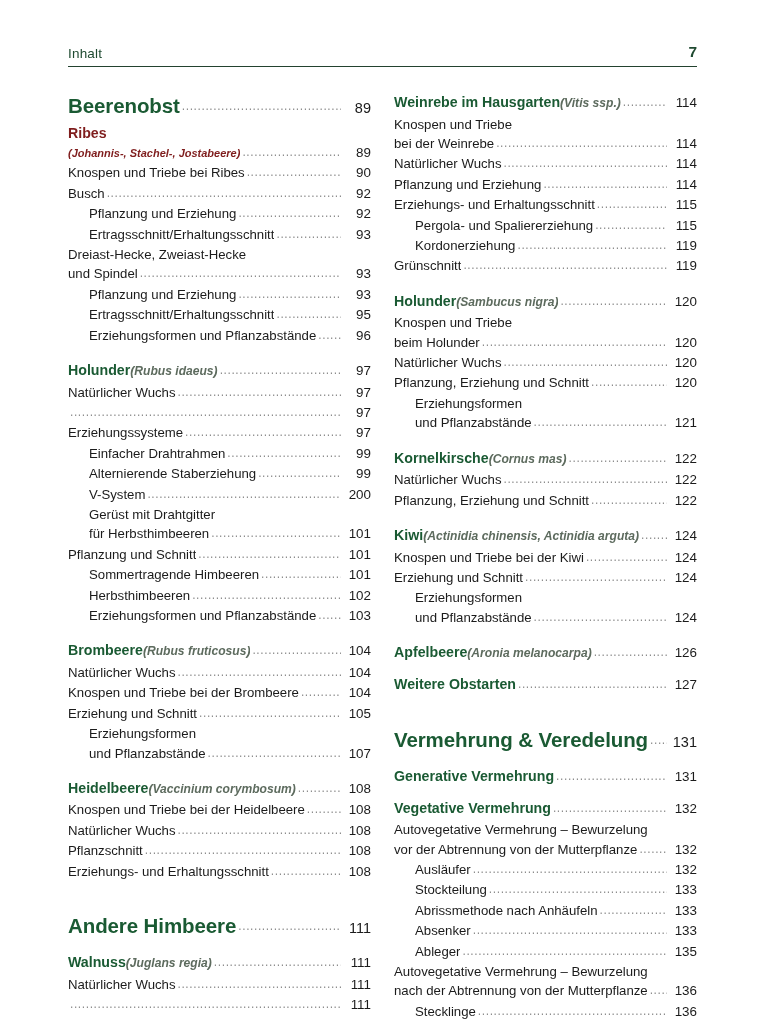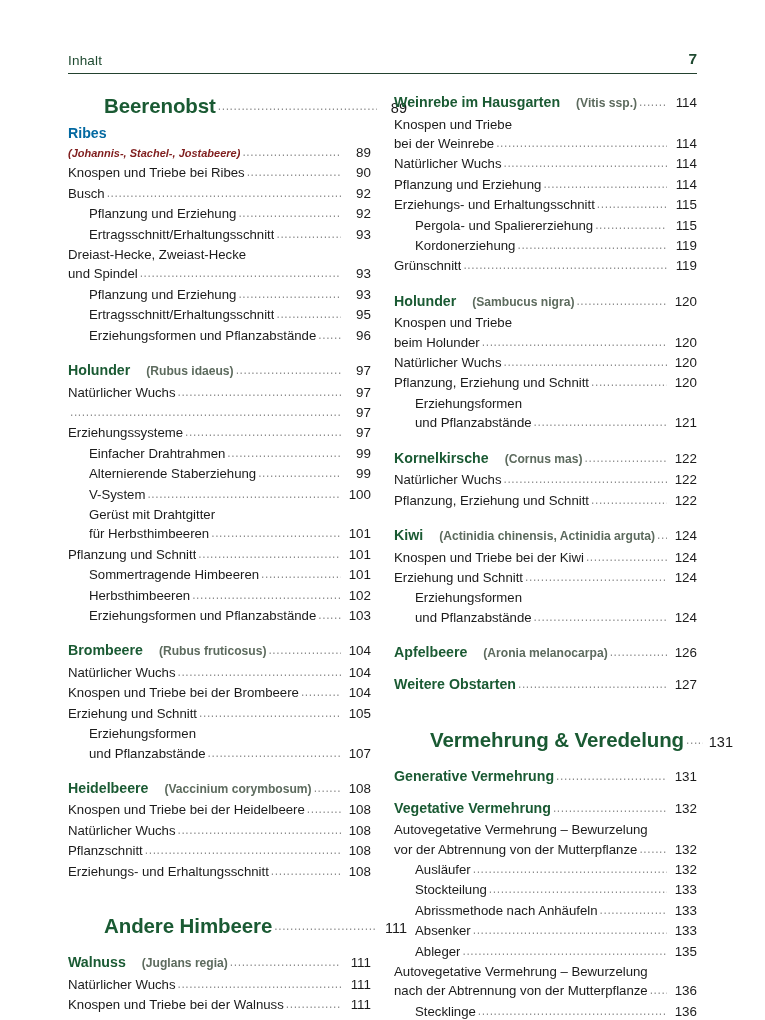--- a/index.html
+++ b/index.html
@@ -27,7 +27,7 @@
   .runhead {
     position: absolute;
     left: 68px;
-    top: 50px;
+    top: 43px;
     width: 629px;
     display: flex;
     align-items: flex-end;

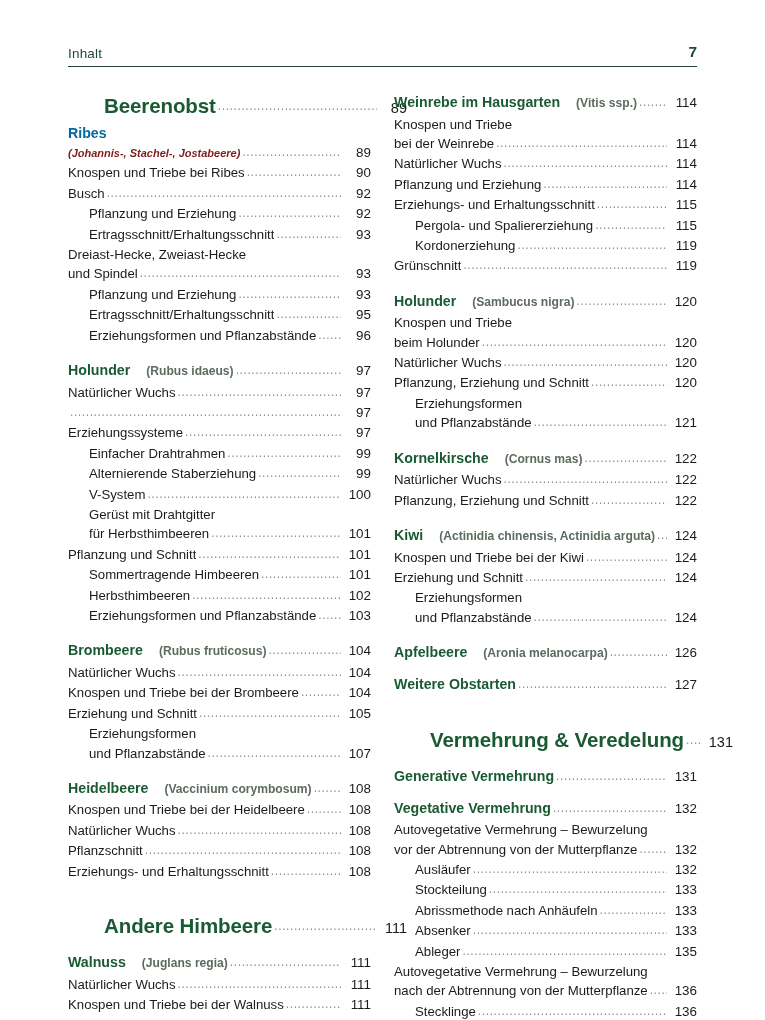--- a/index.html
+++ b/index.html
@@ -105,7 +105,6 @@
   .chapter {
     line-height: 28px;
     margin-top: 0;
-    margin-left: 36px;
   }
   .chapter .label {
     font-size: 20.5px;

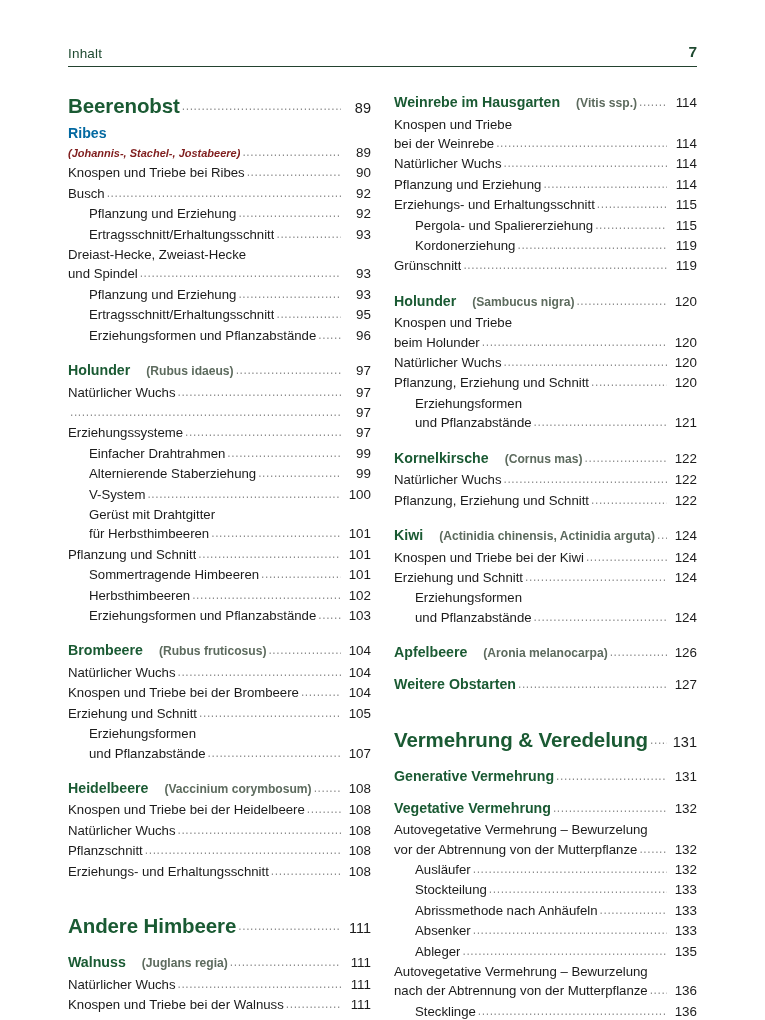--- a/index.html
+++ b/index.html
@@ -139,10 +139,11 @@
   }
 
   .latin {
+    font-style: italic;
     font-weight: 700;
     font-size: 12.1px;
     color: #5d6b5e;
-    padding-left: 16px;
+    padding-left: 0;
   }
   .latin-plain {
     font-style: italic;

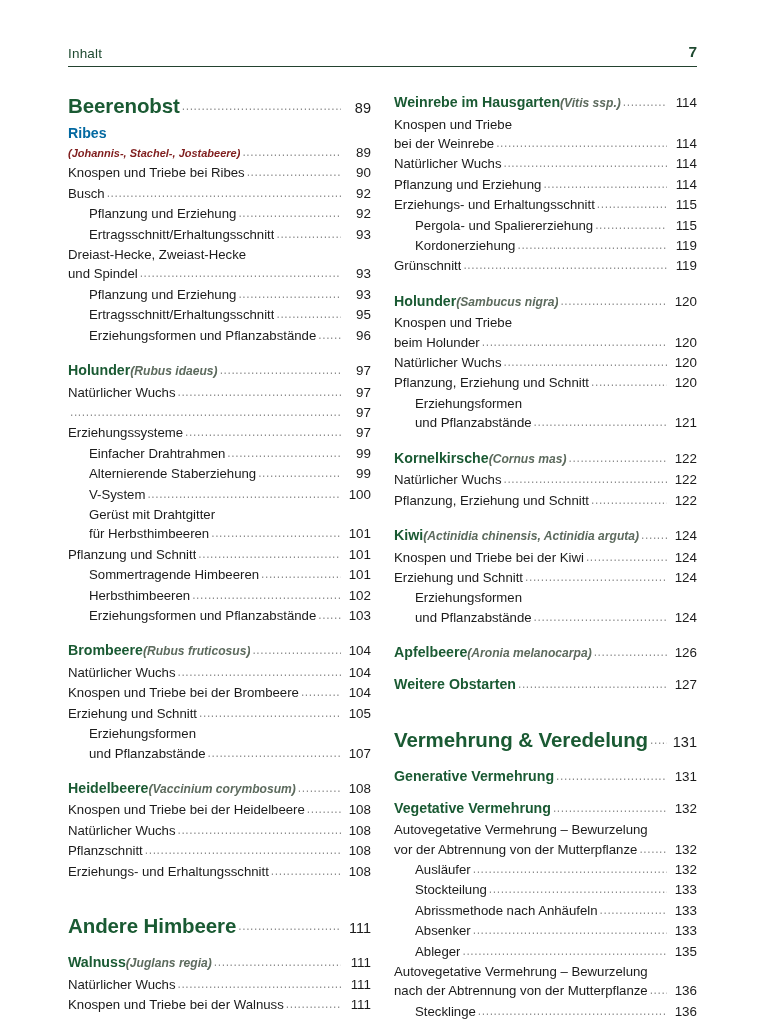--- a/index.html
+++ b/index.html
@@ -134,7 +134,7 @@
   .subgreen {
     font-size: 14.2px;
     font-weight: 700;
-    color: #0369a1;
+    color: #7f1d1d;
     line-height: 20px;
   }
 

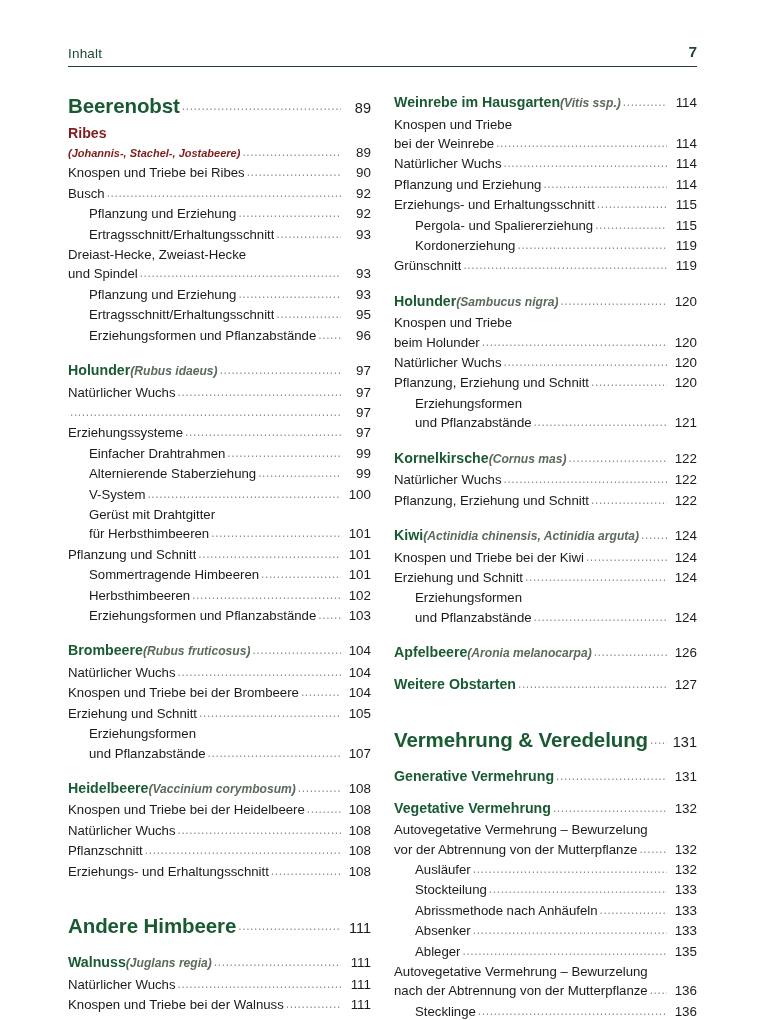--- a/index.html
+++ b/index.html
@@ -257,7 +257,7 @@
         <div class="row lvl2">
           <span class="label"><span>V-System</span></span>
           <span class="leader">........................................................................................................................................................................................................</span>
-          <span class="folio">100</span>
+          <span class="folio">200</span>
         </div>
         <div class="row cont lvl2">
           <span class="label"><span>Gerüst mit Drahtgitter</span></span>

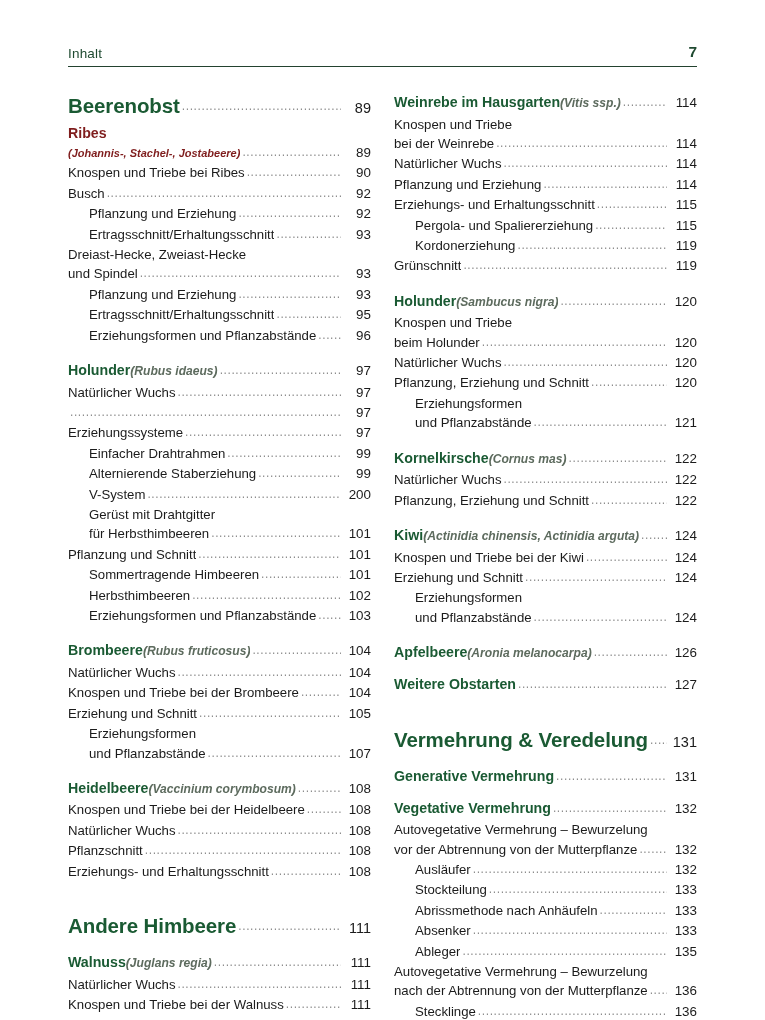--- a/index.html
+++ b/index.html
@@ -362,7 +362,6 @@
           <span class="folio">111</span>
         </div>
         <div class="row lvl1">
-          <span class="label"><span>Knospen und Triebe bei der Walnuss</span></span>
           <span class="leader">........................................................................................................................................................................................................</span>
           <span class="folio">111</span>
         </div>

